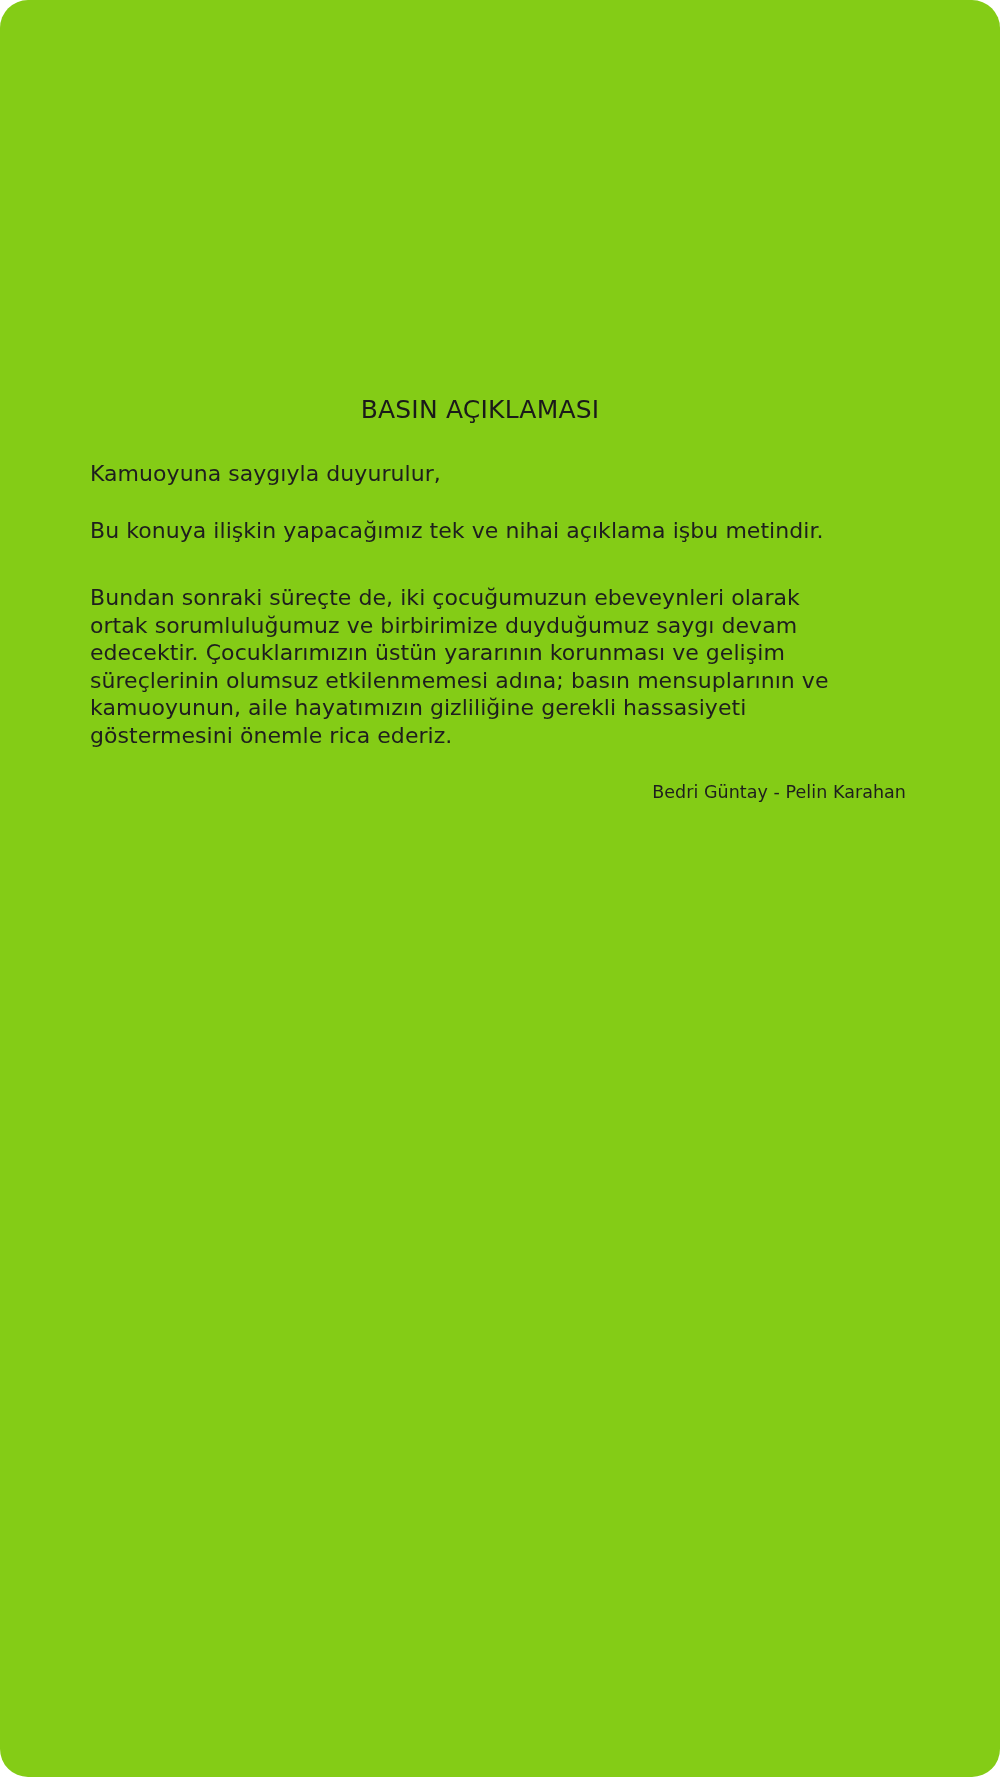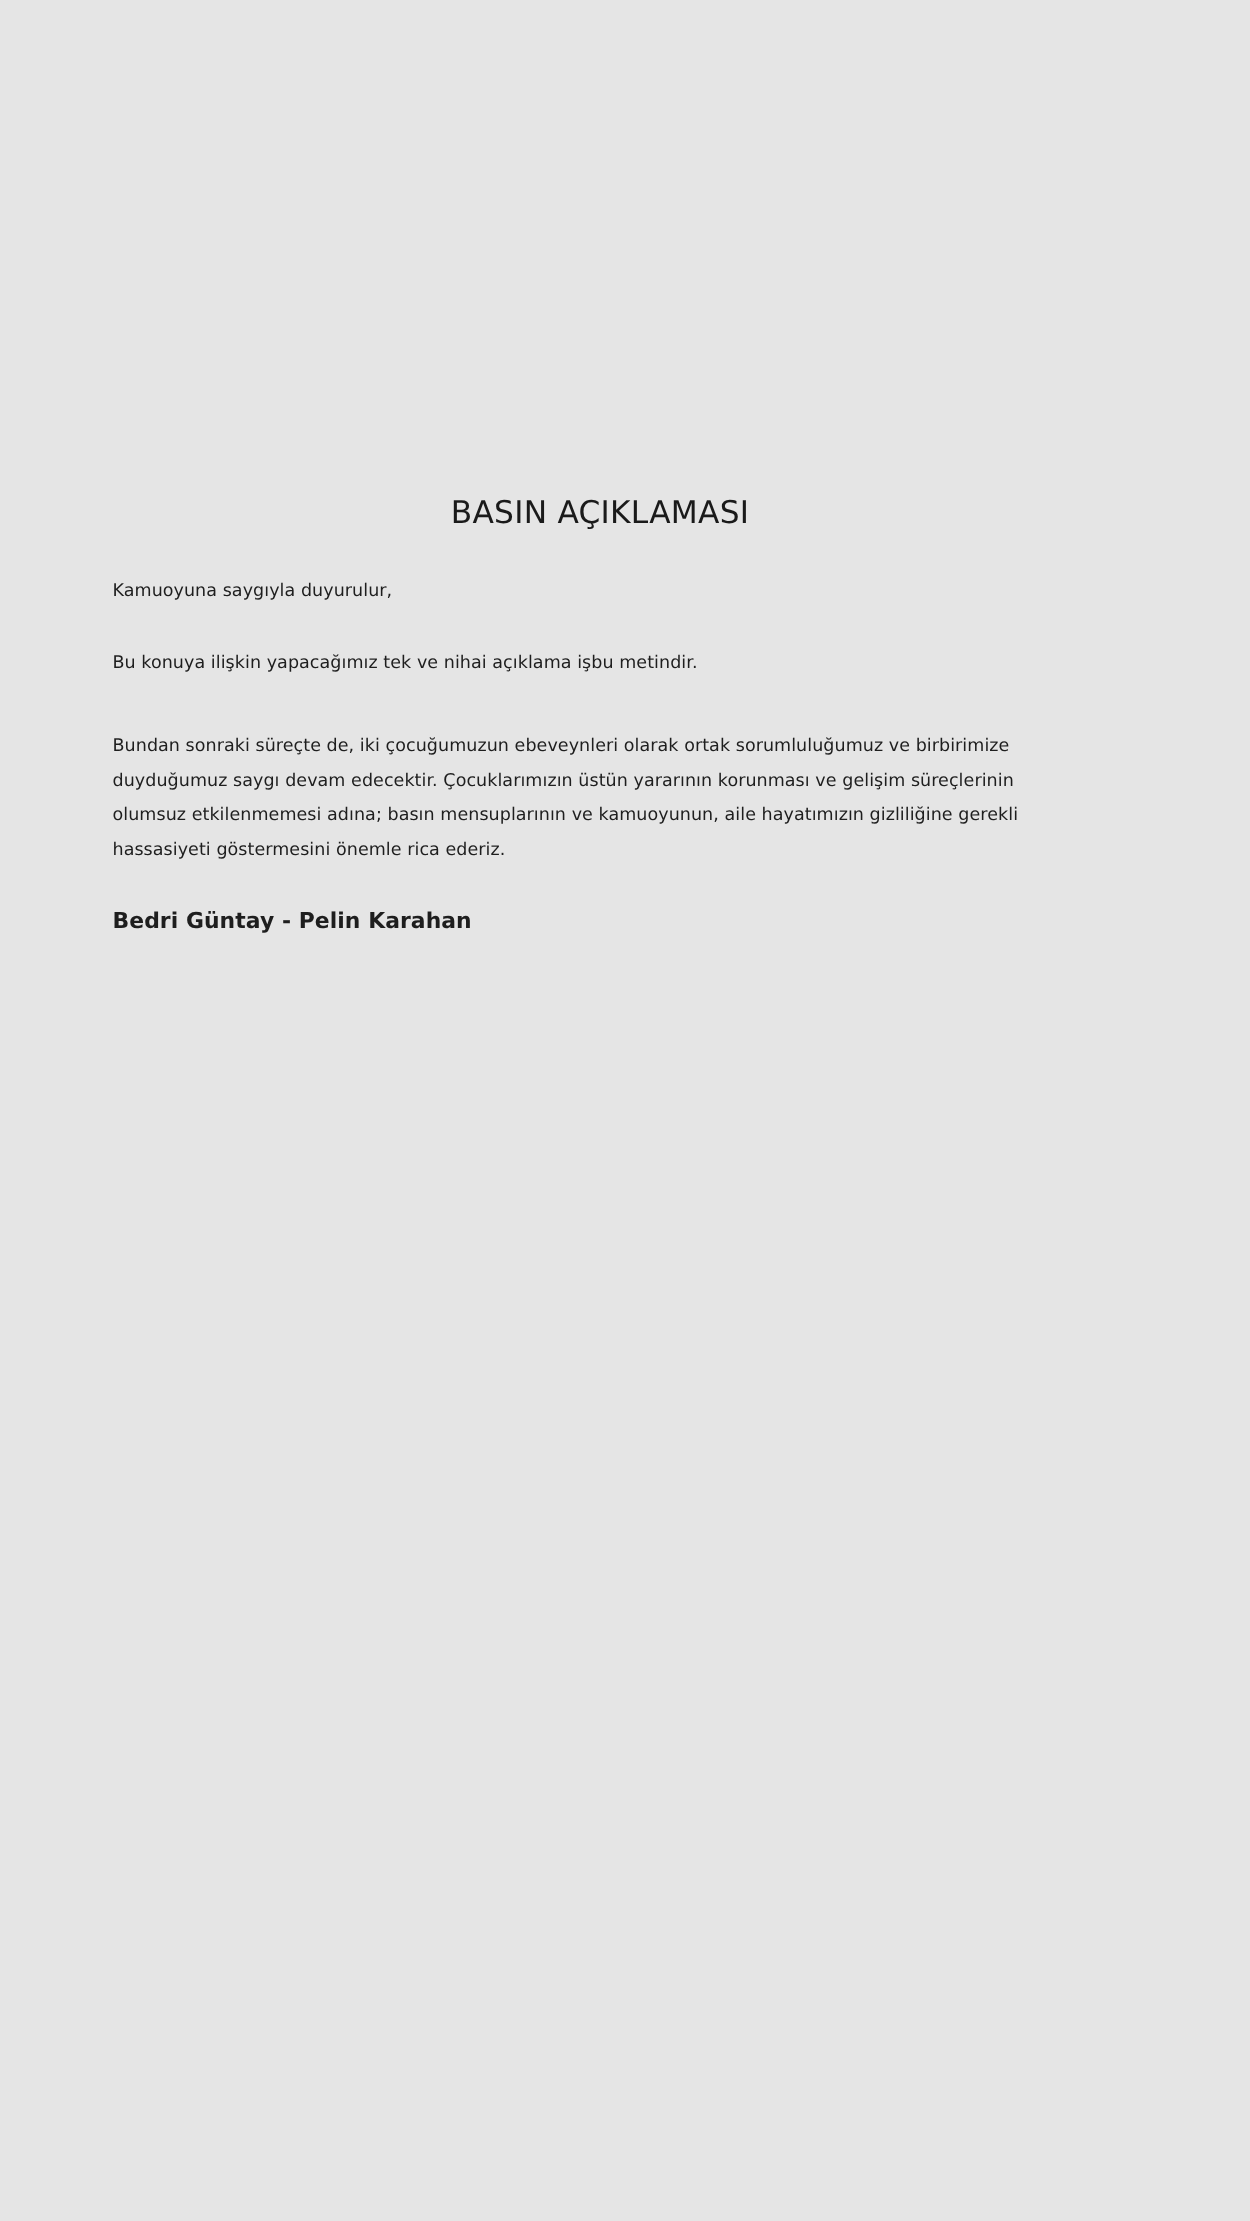--- a/index.html
+++ b/index.html
@@ -14,9 +14,10 @@
     width: 1000px;
     height: 1777px;
     margin: 0 auto;
-    background: #e5e5e5;
+    background: #84cc16;
     overflow: hidden;
     font-family: "DejaVu Sans", "Liberation Sans", sans-serif;
+    border-radius: 28px;
     -webkit-font-smoothing: antialiased;
   }
 

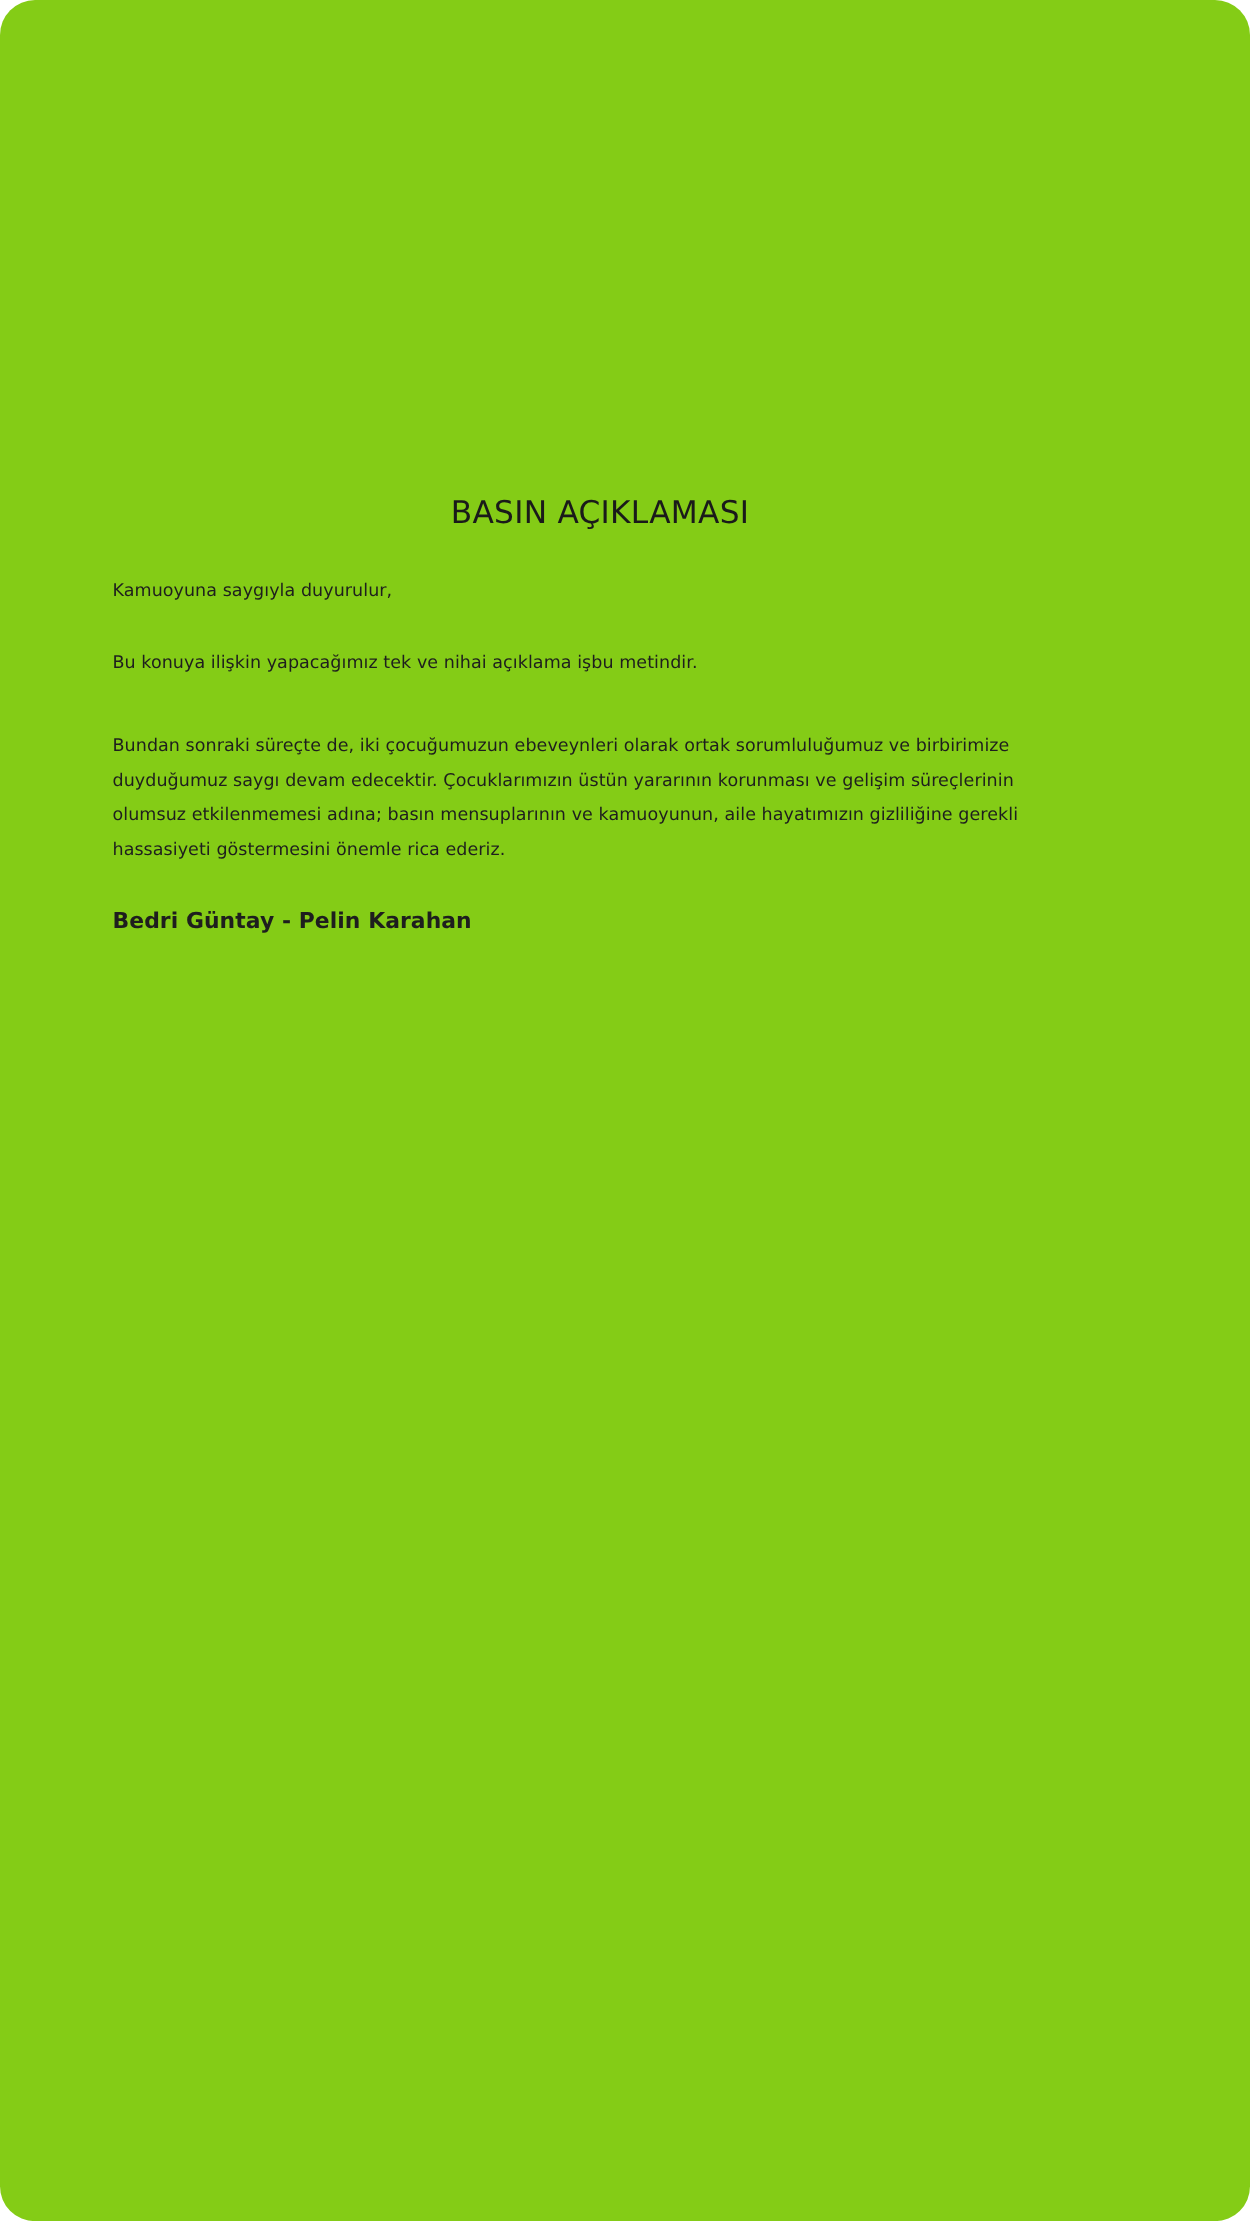--- a/index.html
+++ b/index.html
@@ -41,7 +41,7 @@
   }
 
   .para {
-    font-size: 14px;
+    font-size: 22px;
     line-height: 27.5px;
     color: #1e1e1e;
     margin: 0 0 29px 0;

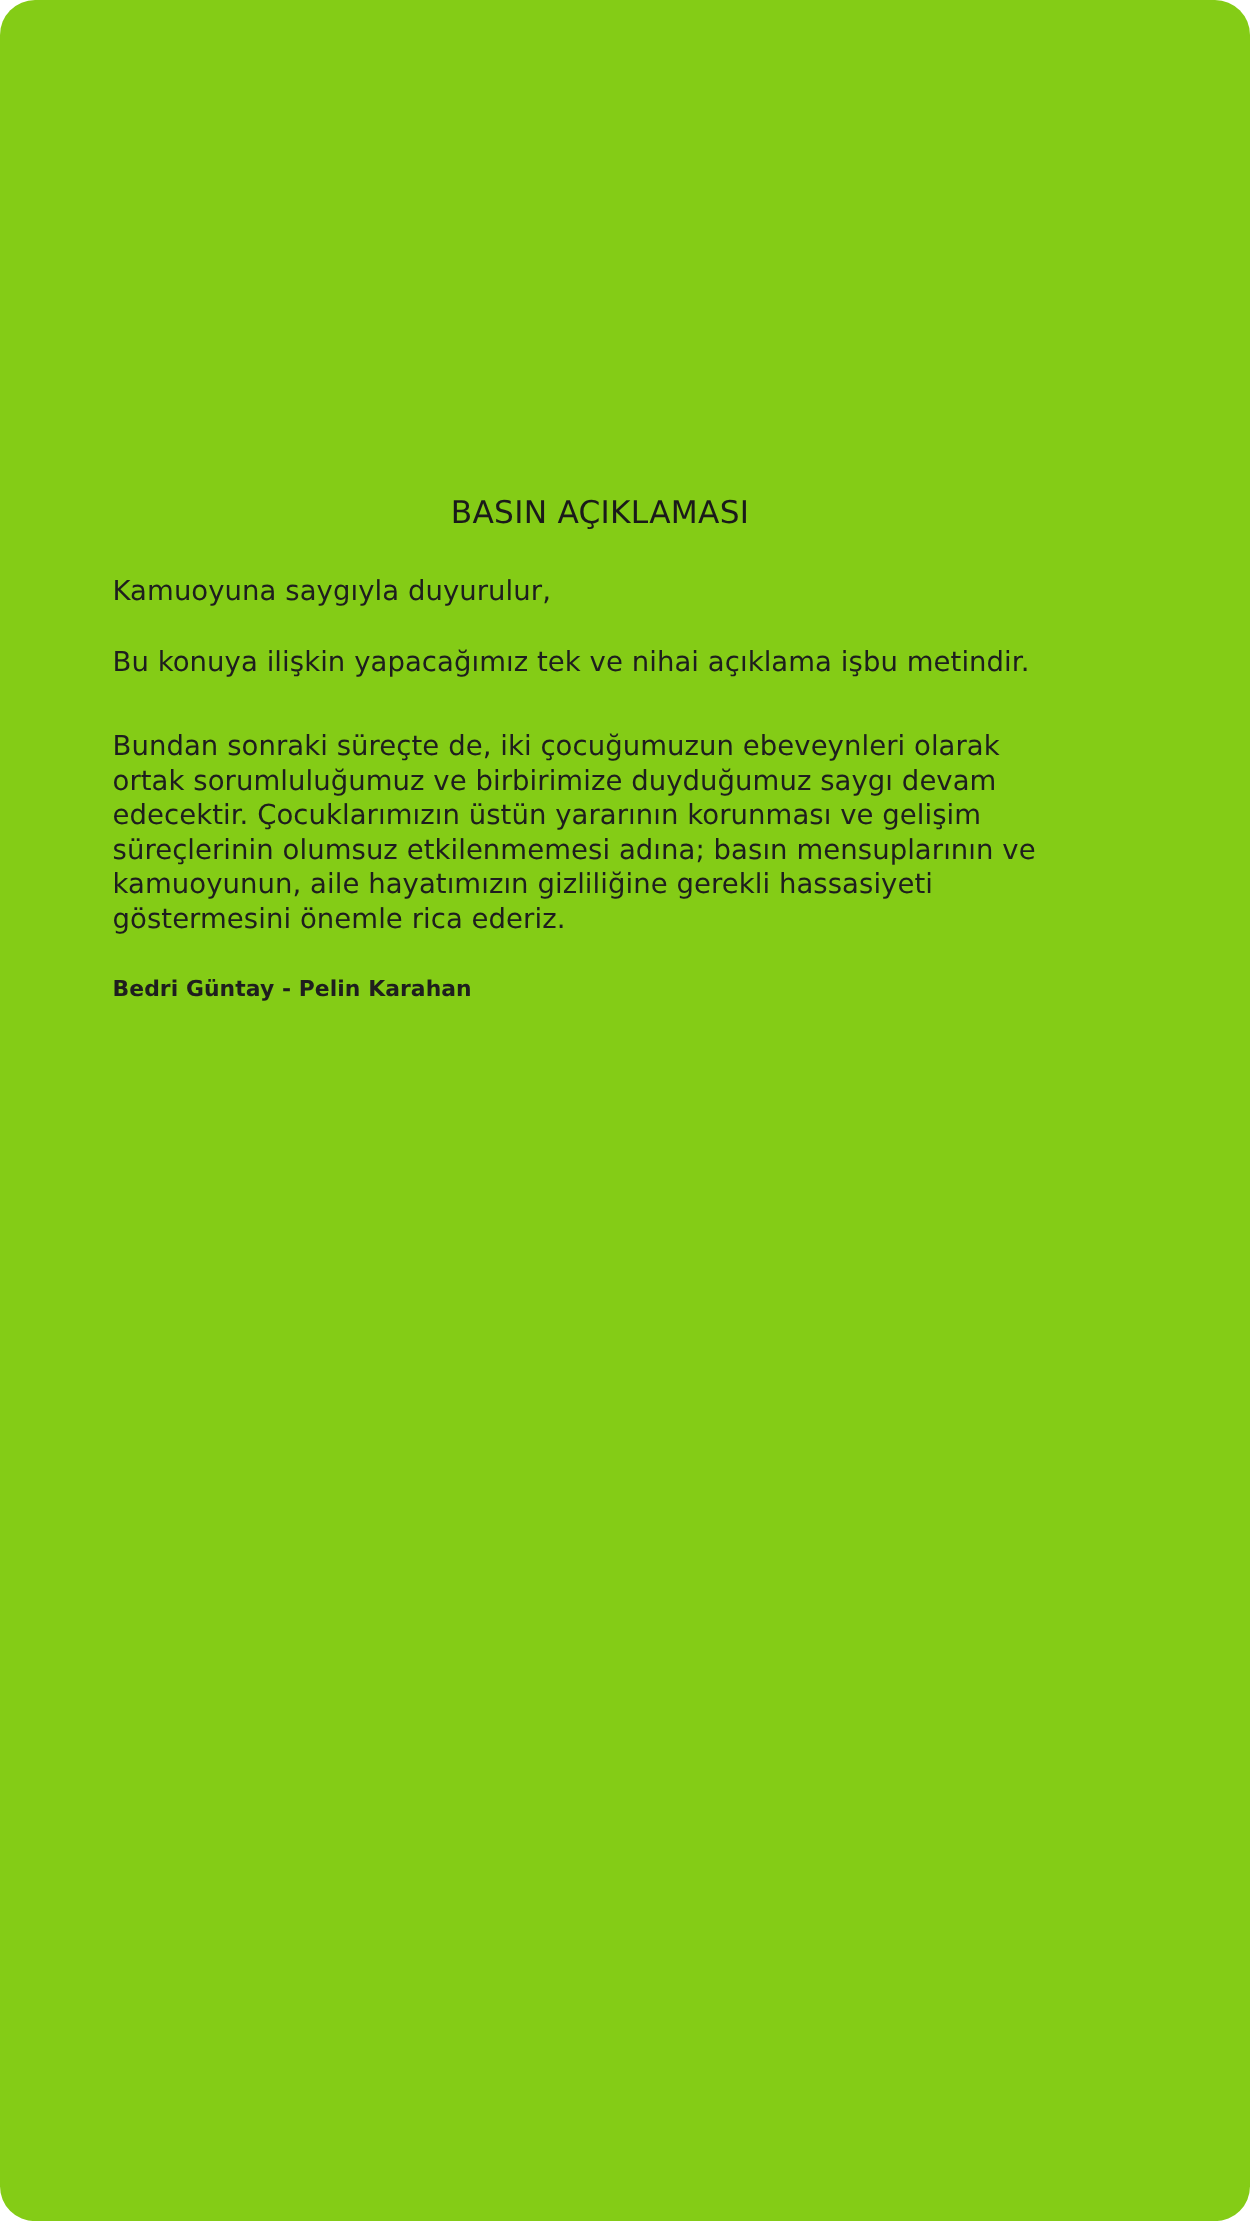--- a/index.html
+++ b/index.html
@@ -60,12 +60,12 @@
 
   .signature {
     margin-top: 30px;
+    text-align: right;
     font-size: 17.5px;
     line-height: 27.5px;
     color: #1e1e1e;
     padding-right: 4px;
     letter-spacing: 0.05px;
-    font-weight: bold;
   }
 </style>
 </head>

